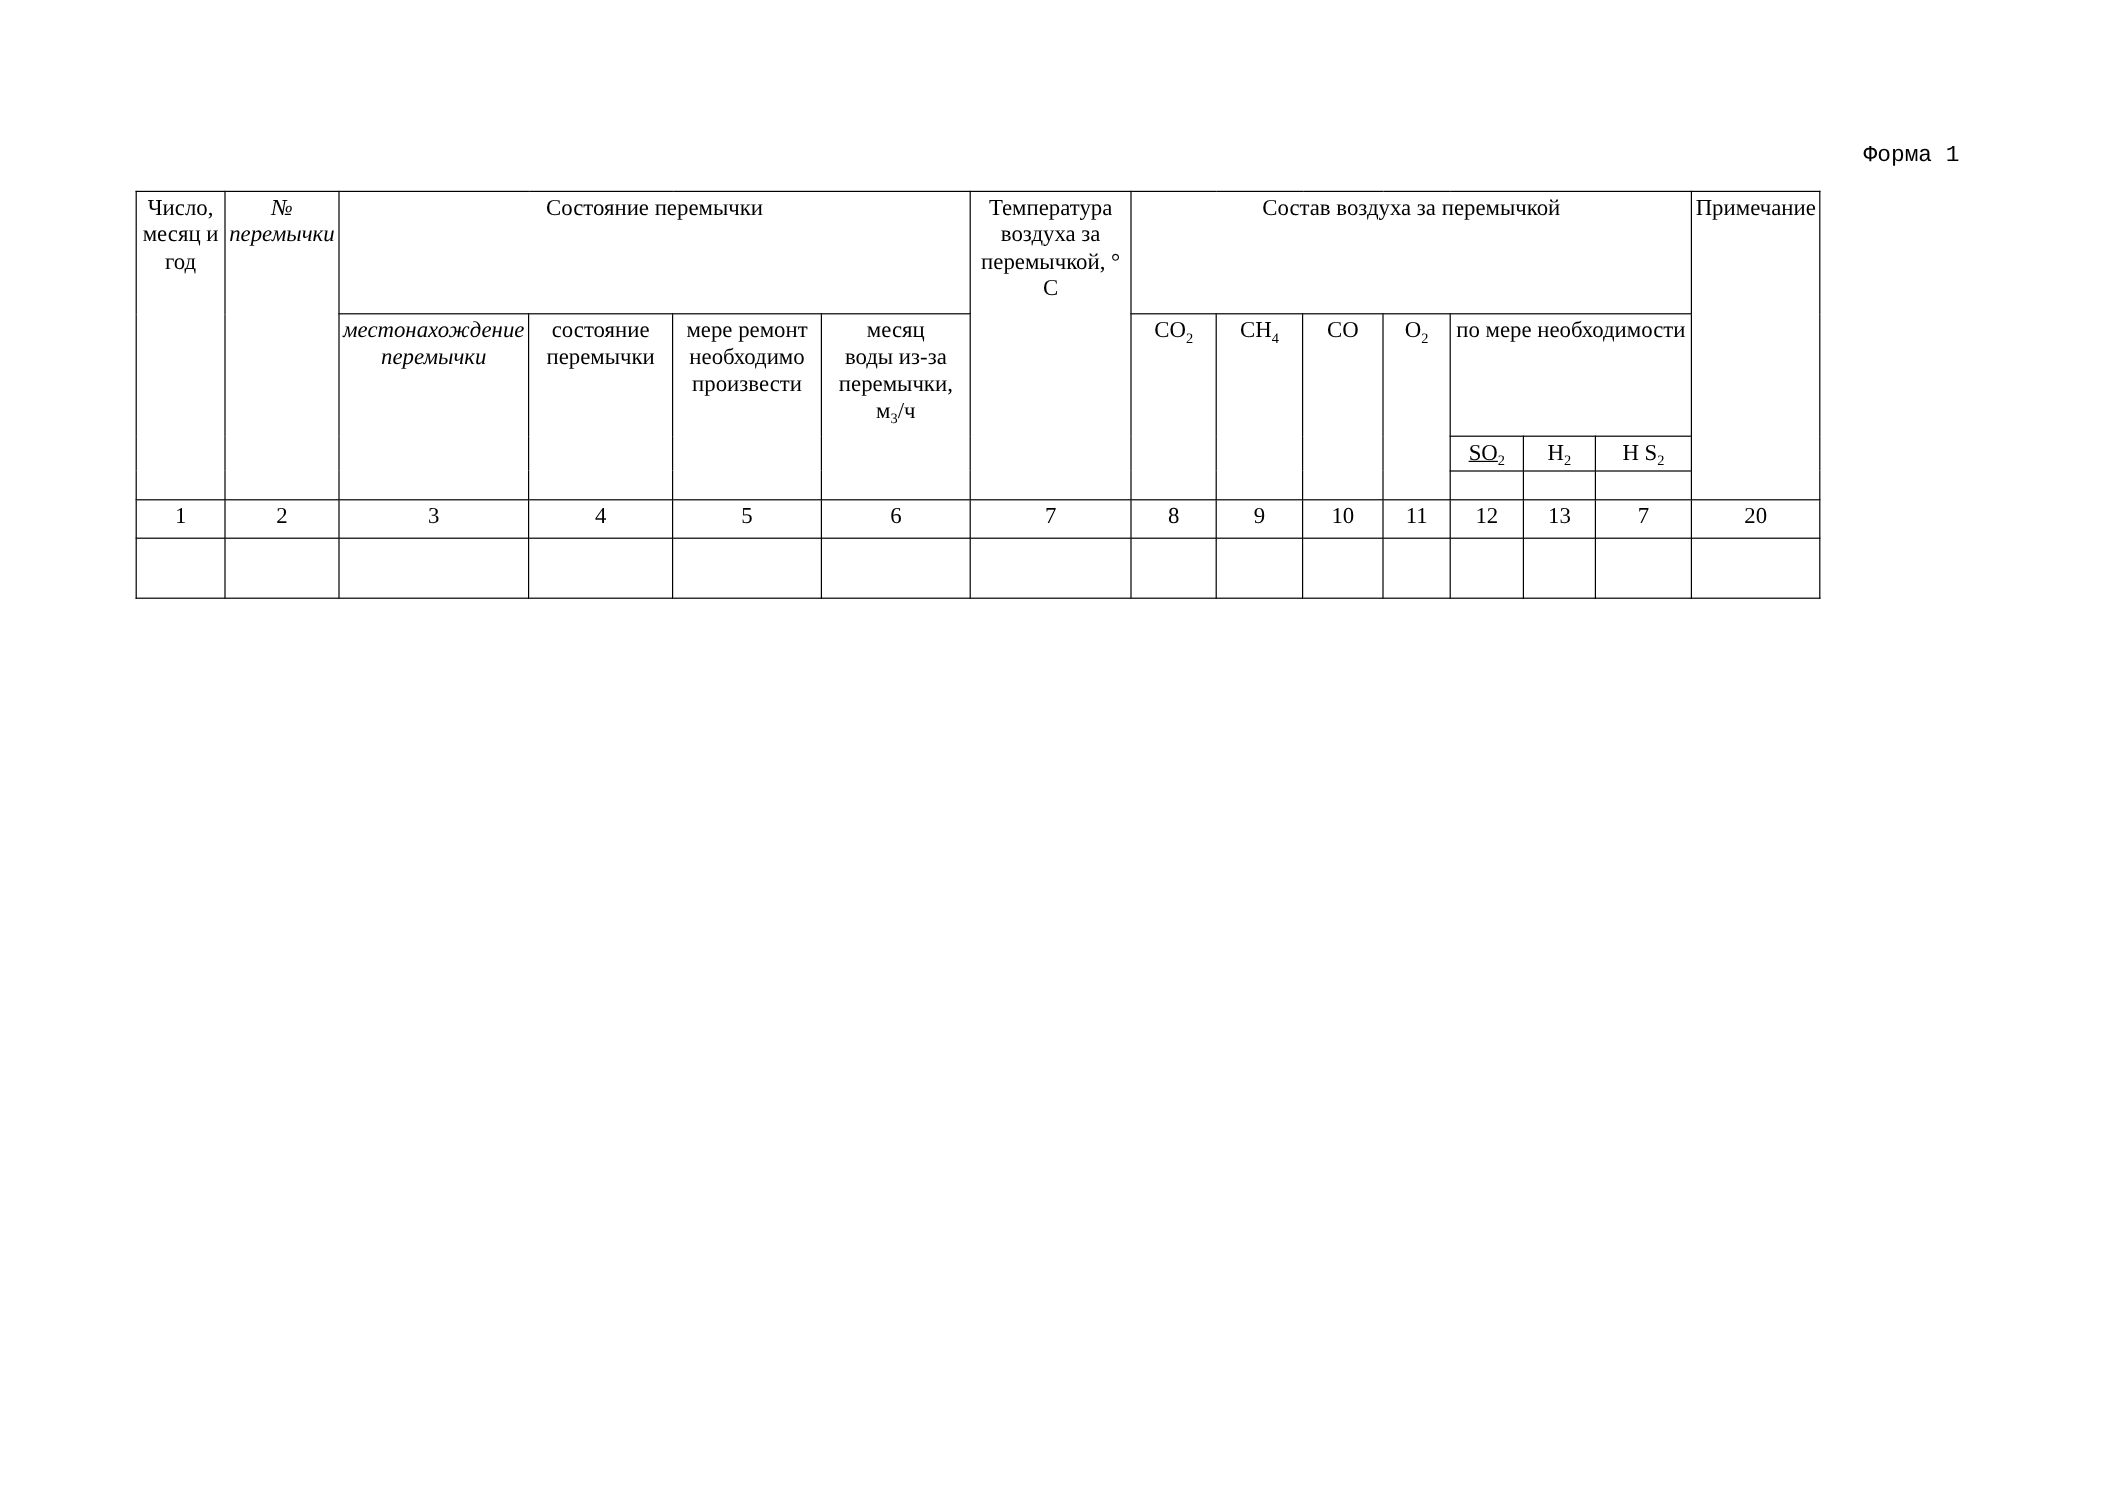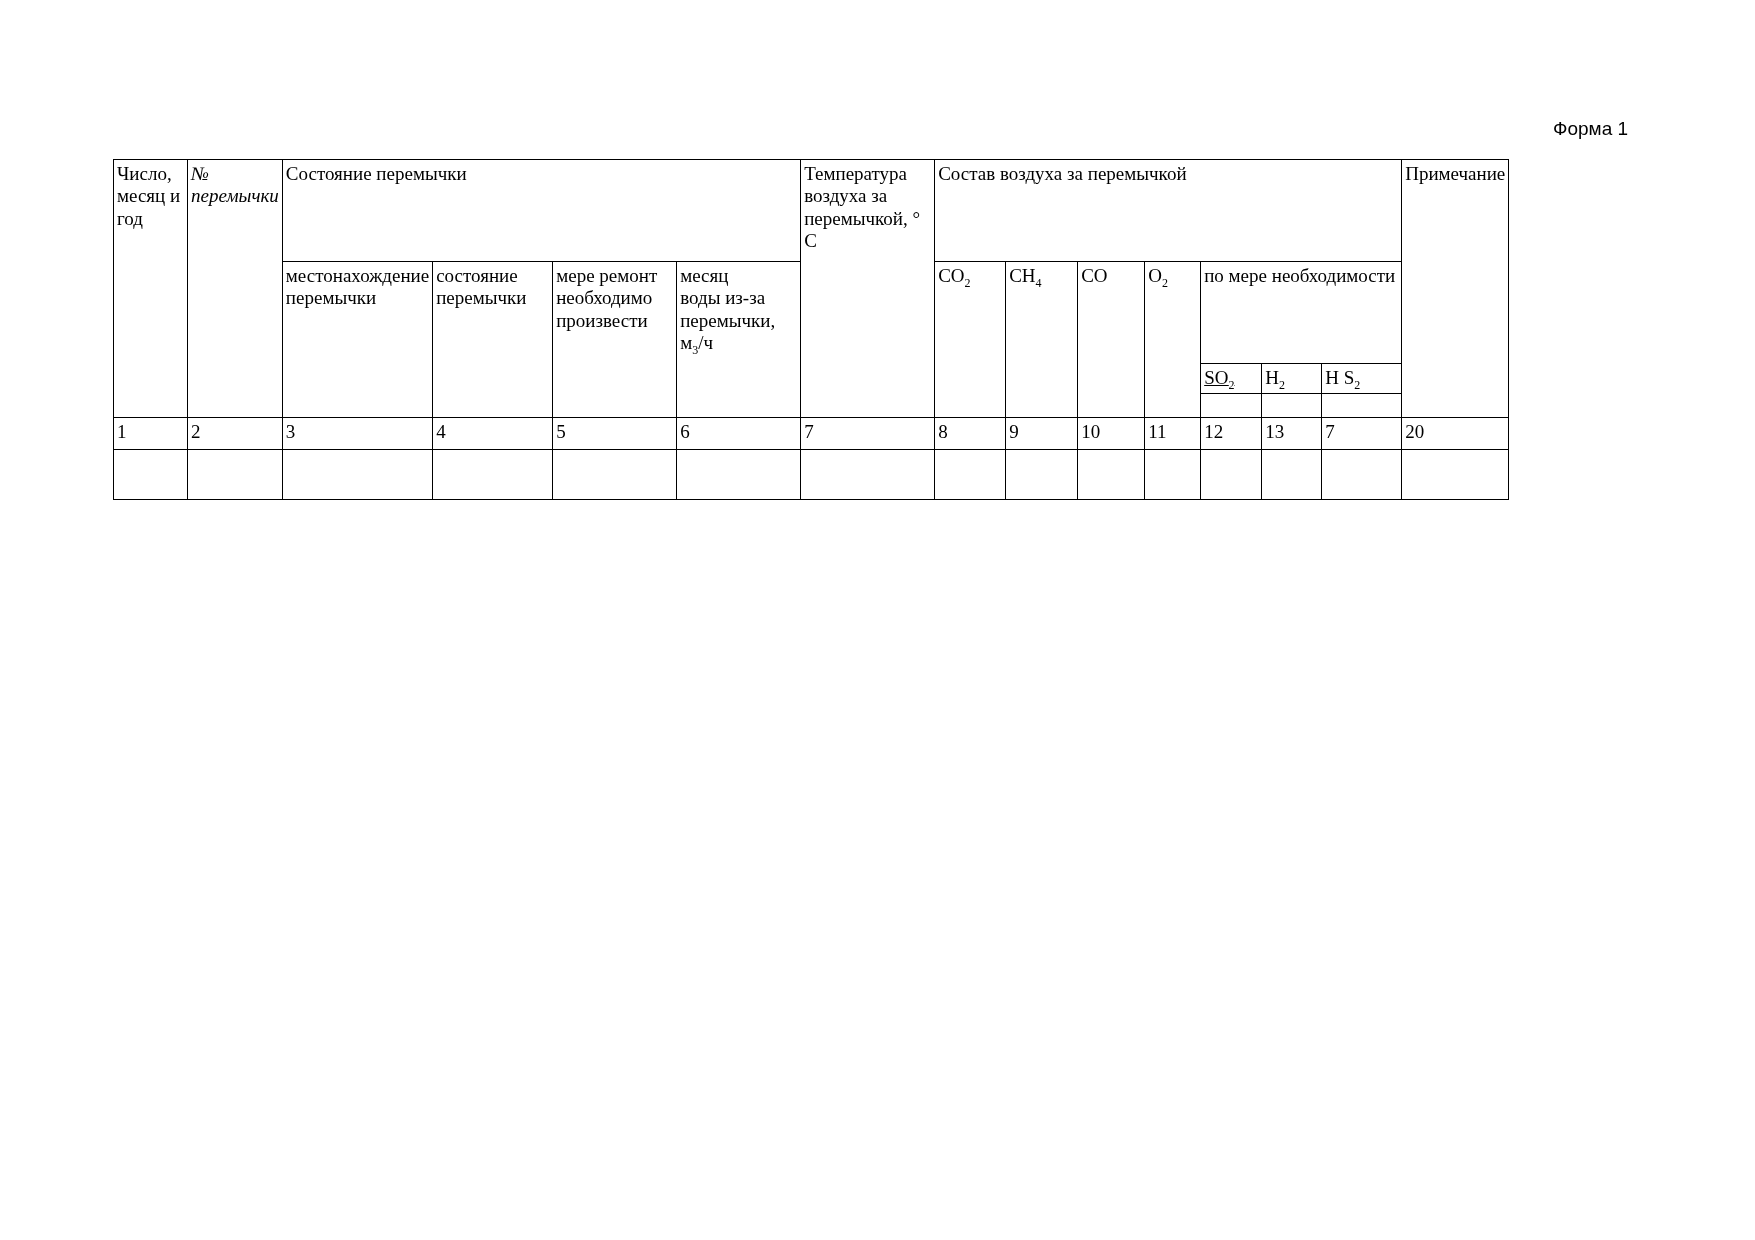--- a/index.html
+++ b/index.html
@@ -25,7 +25,7 @@
     top: 118px;
     left: 1553px;
     font-size: 19px;
-    font-family: Liberation Sans, sans-serif;
+    font-family: Liberation Mono, monospace;
     white-space: nowrap;
   }
   .table-wrap {

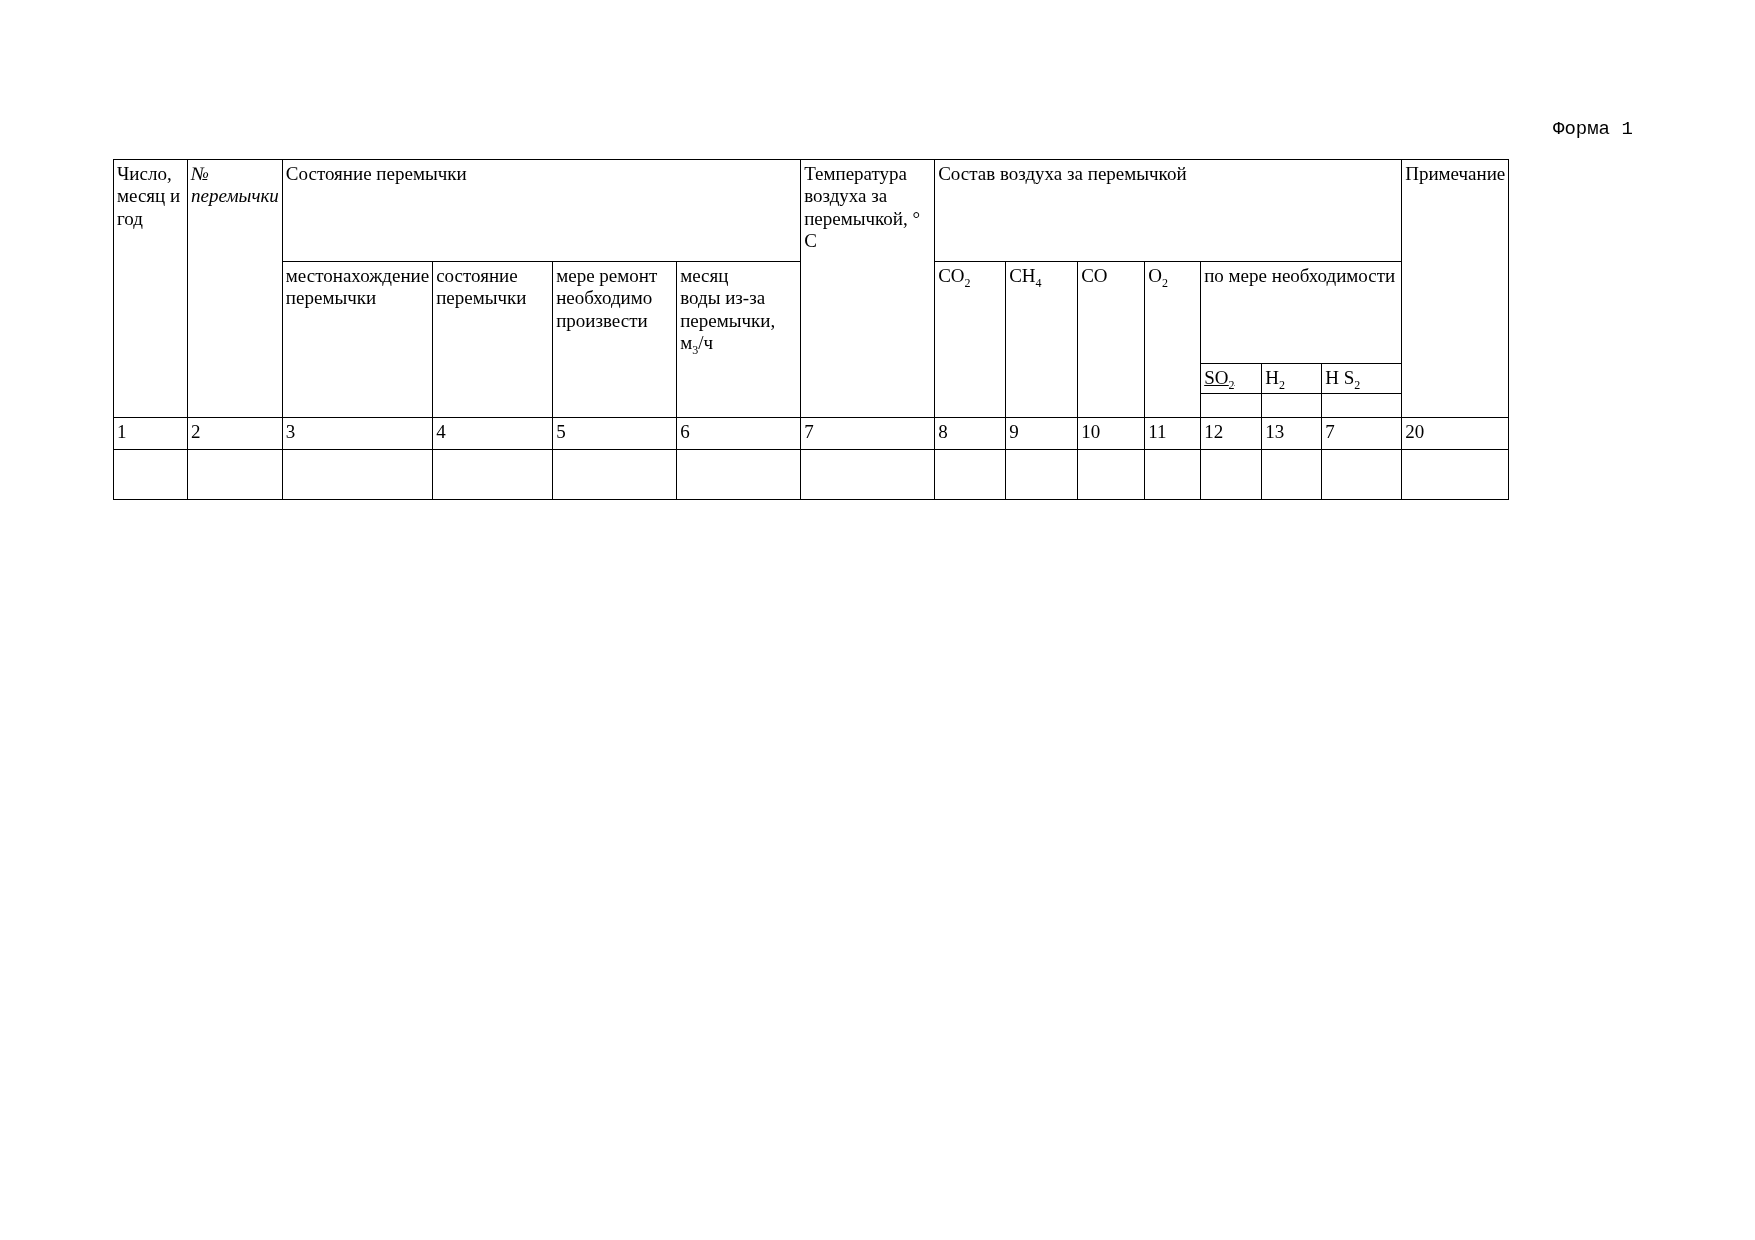--- a/index.html
+++ b/index.html
@@ -41,6 +41,7 @@
   }
   table.doc-table td {
     border: 1.3px solid #000000;
+    text-align: center;
     vertical-align: top;
     padding: 3px 3px 2px 3px;
     line-height: 1.18;

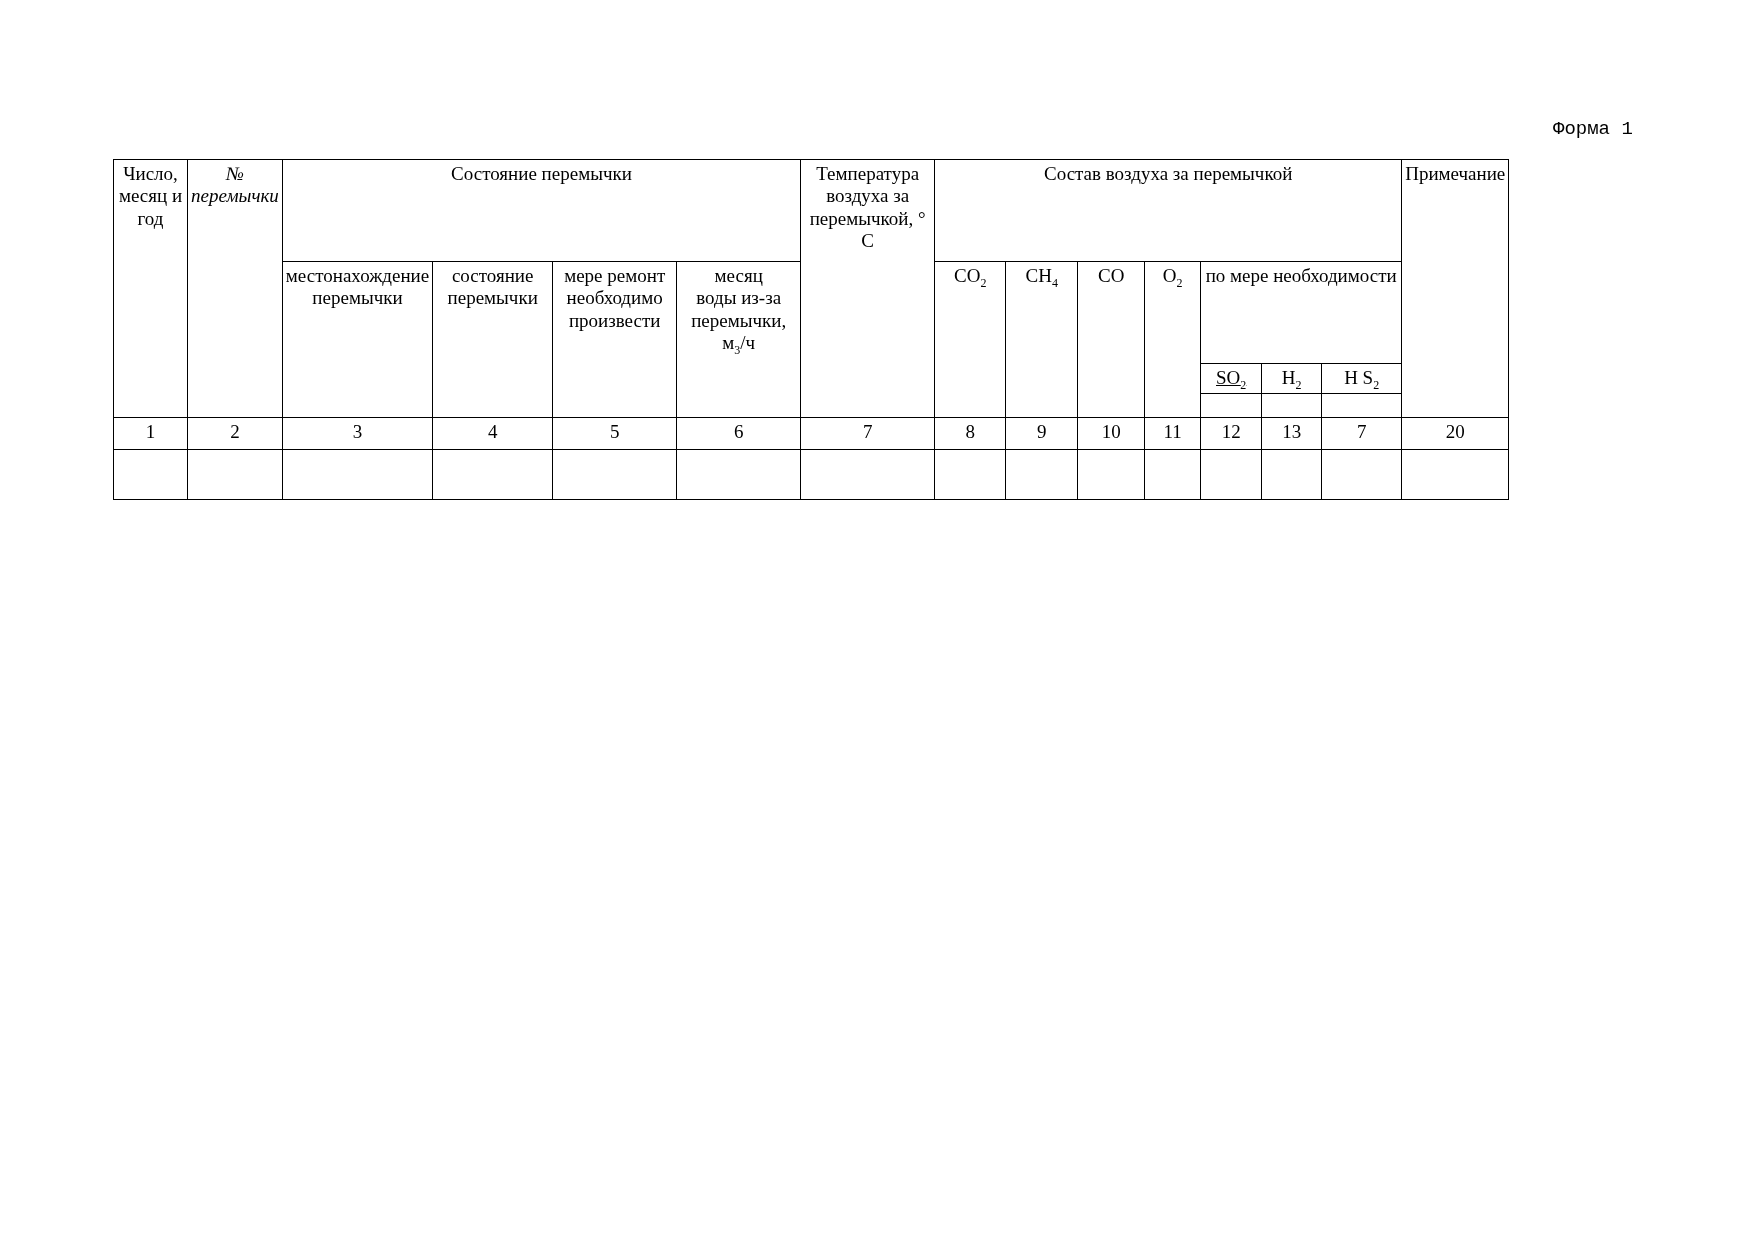--- a/index.html
+++ b/index.html
@@ -65,7 +65,7 @@
   
   .c1  { width: 67px; }
   .c2  { width: 57px; font-style: italic; }
-  .c3  { width: 107px; }
+  .c3  { width: 107px; font-style: italic; }
   .c4  { width: 113px; }
   .c5  { width: 117px; }
   .c6  { width: 117px; }

